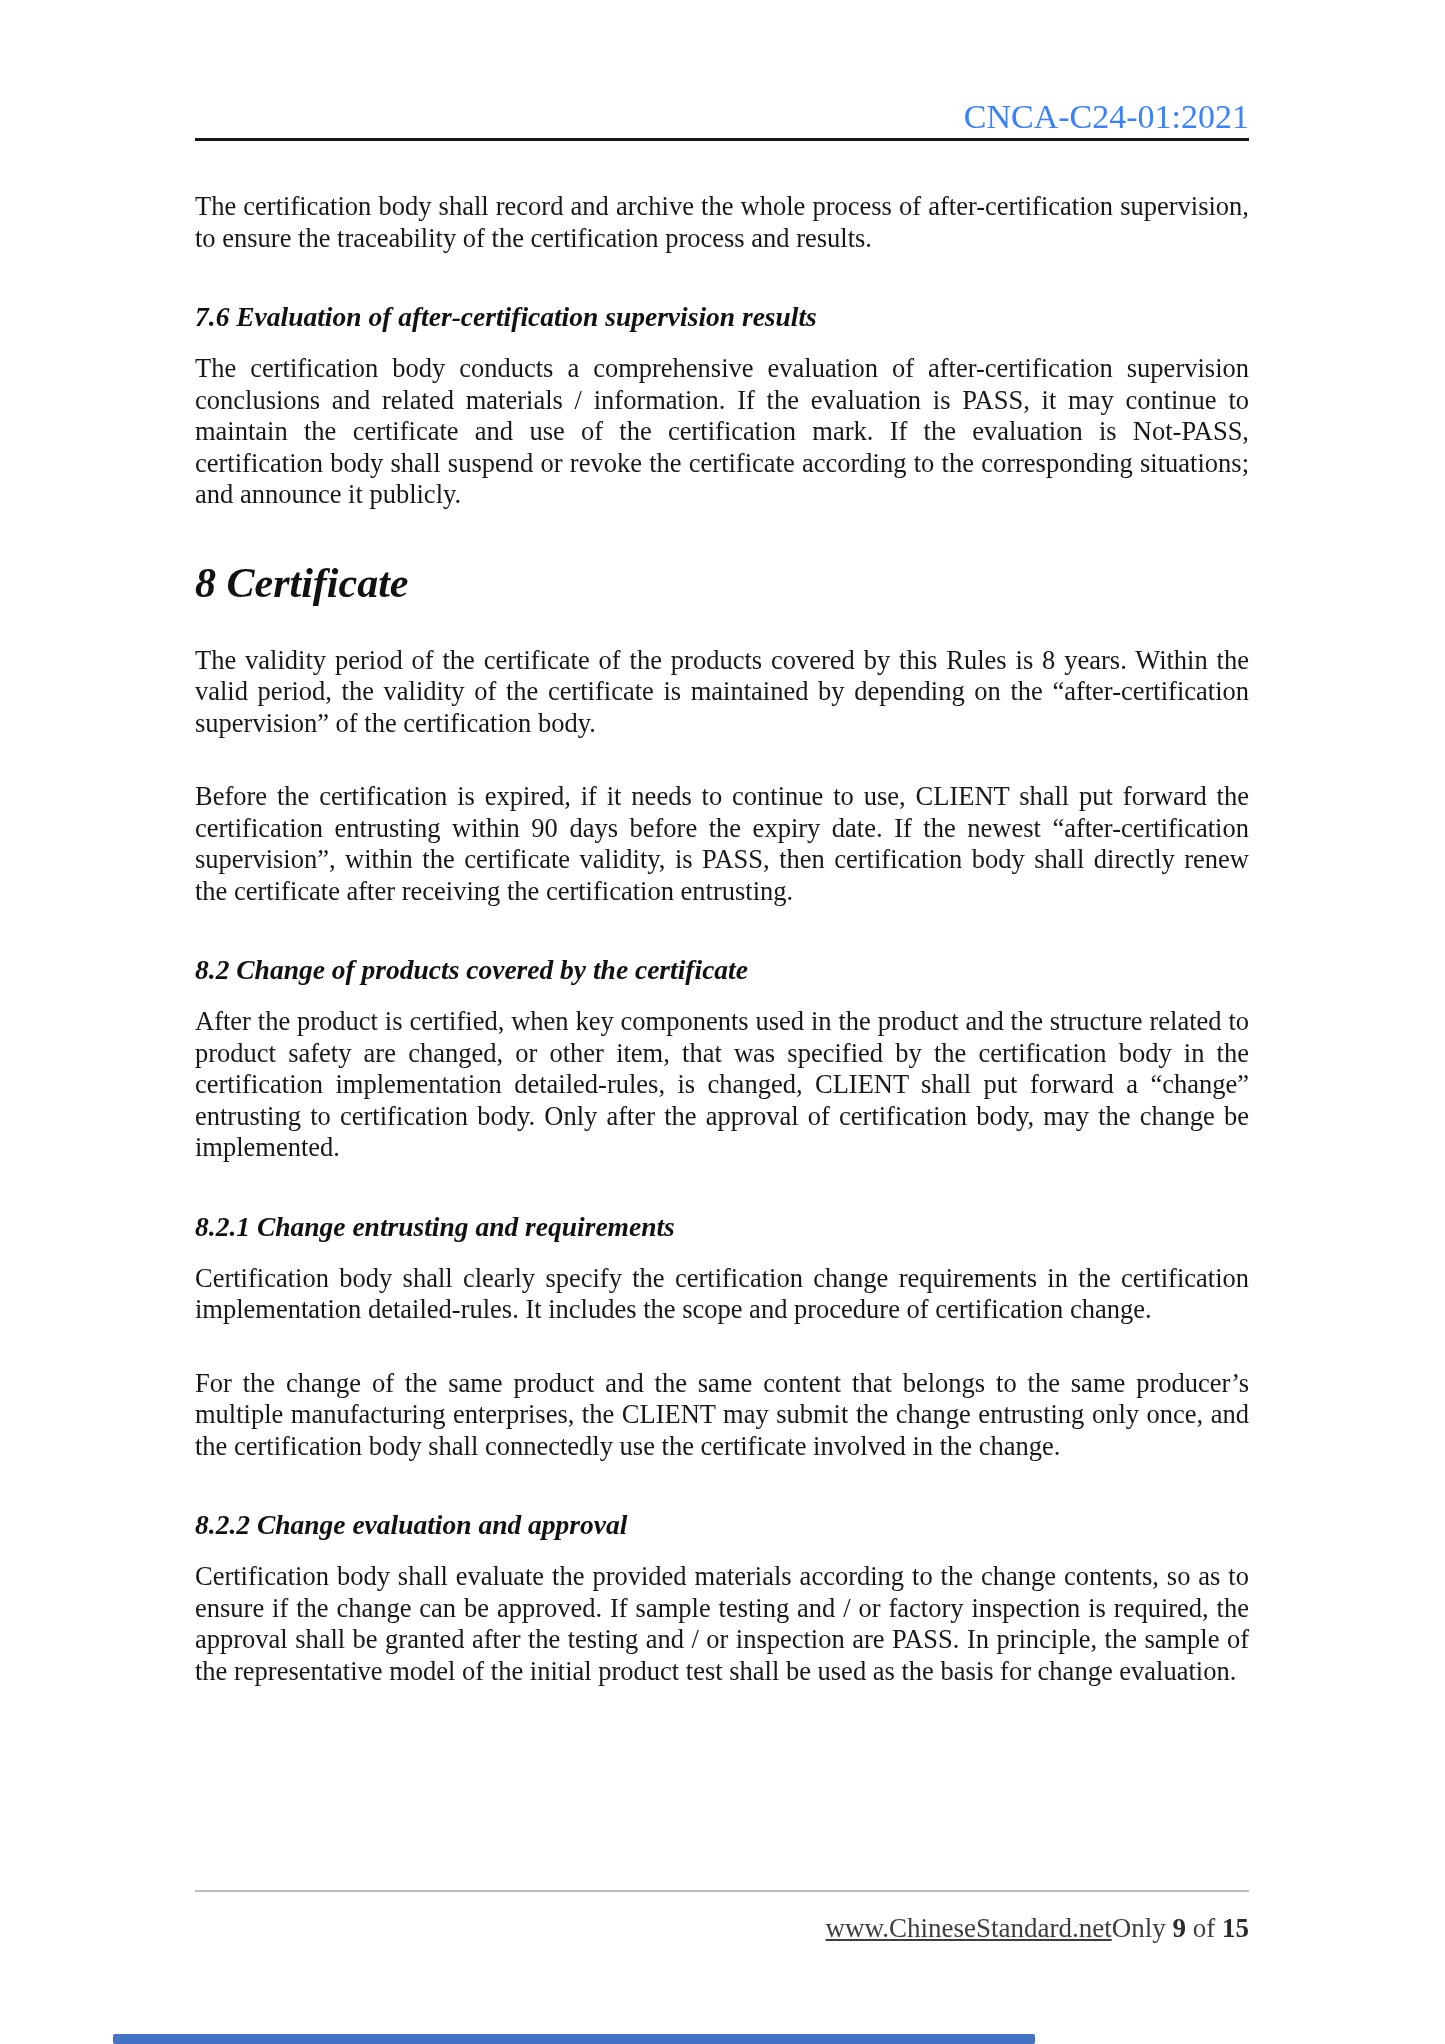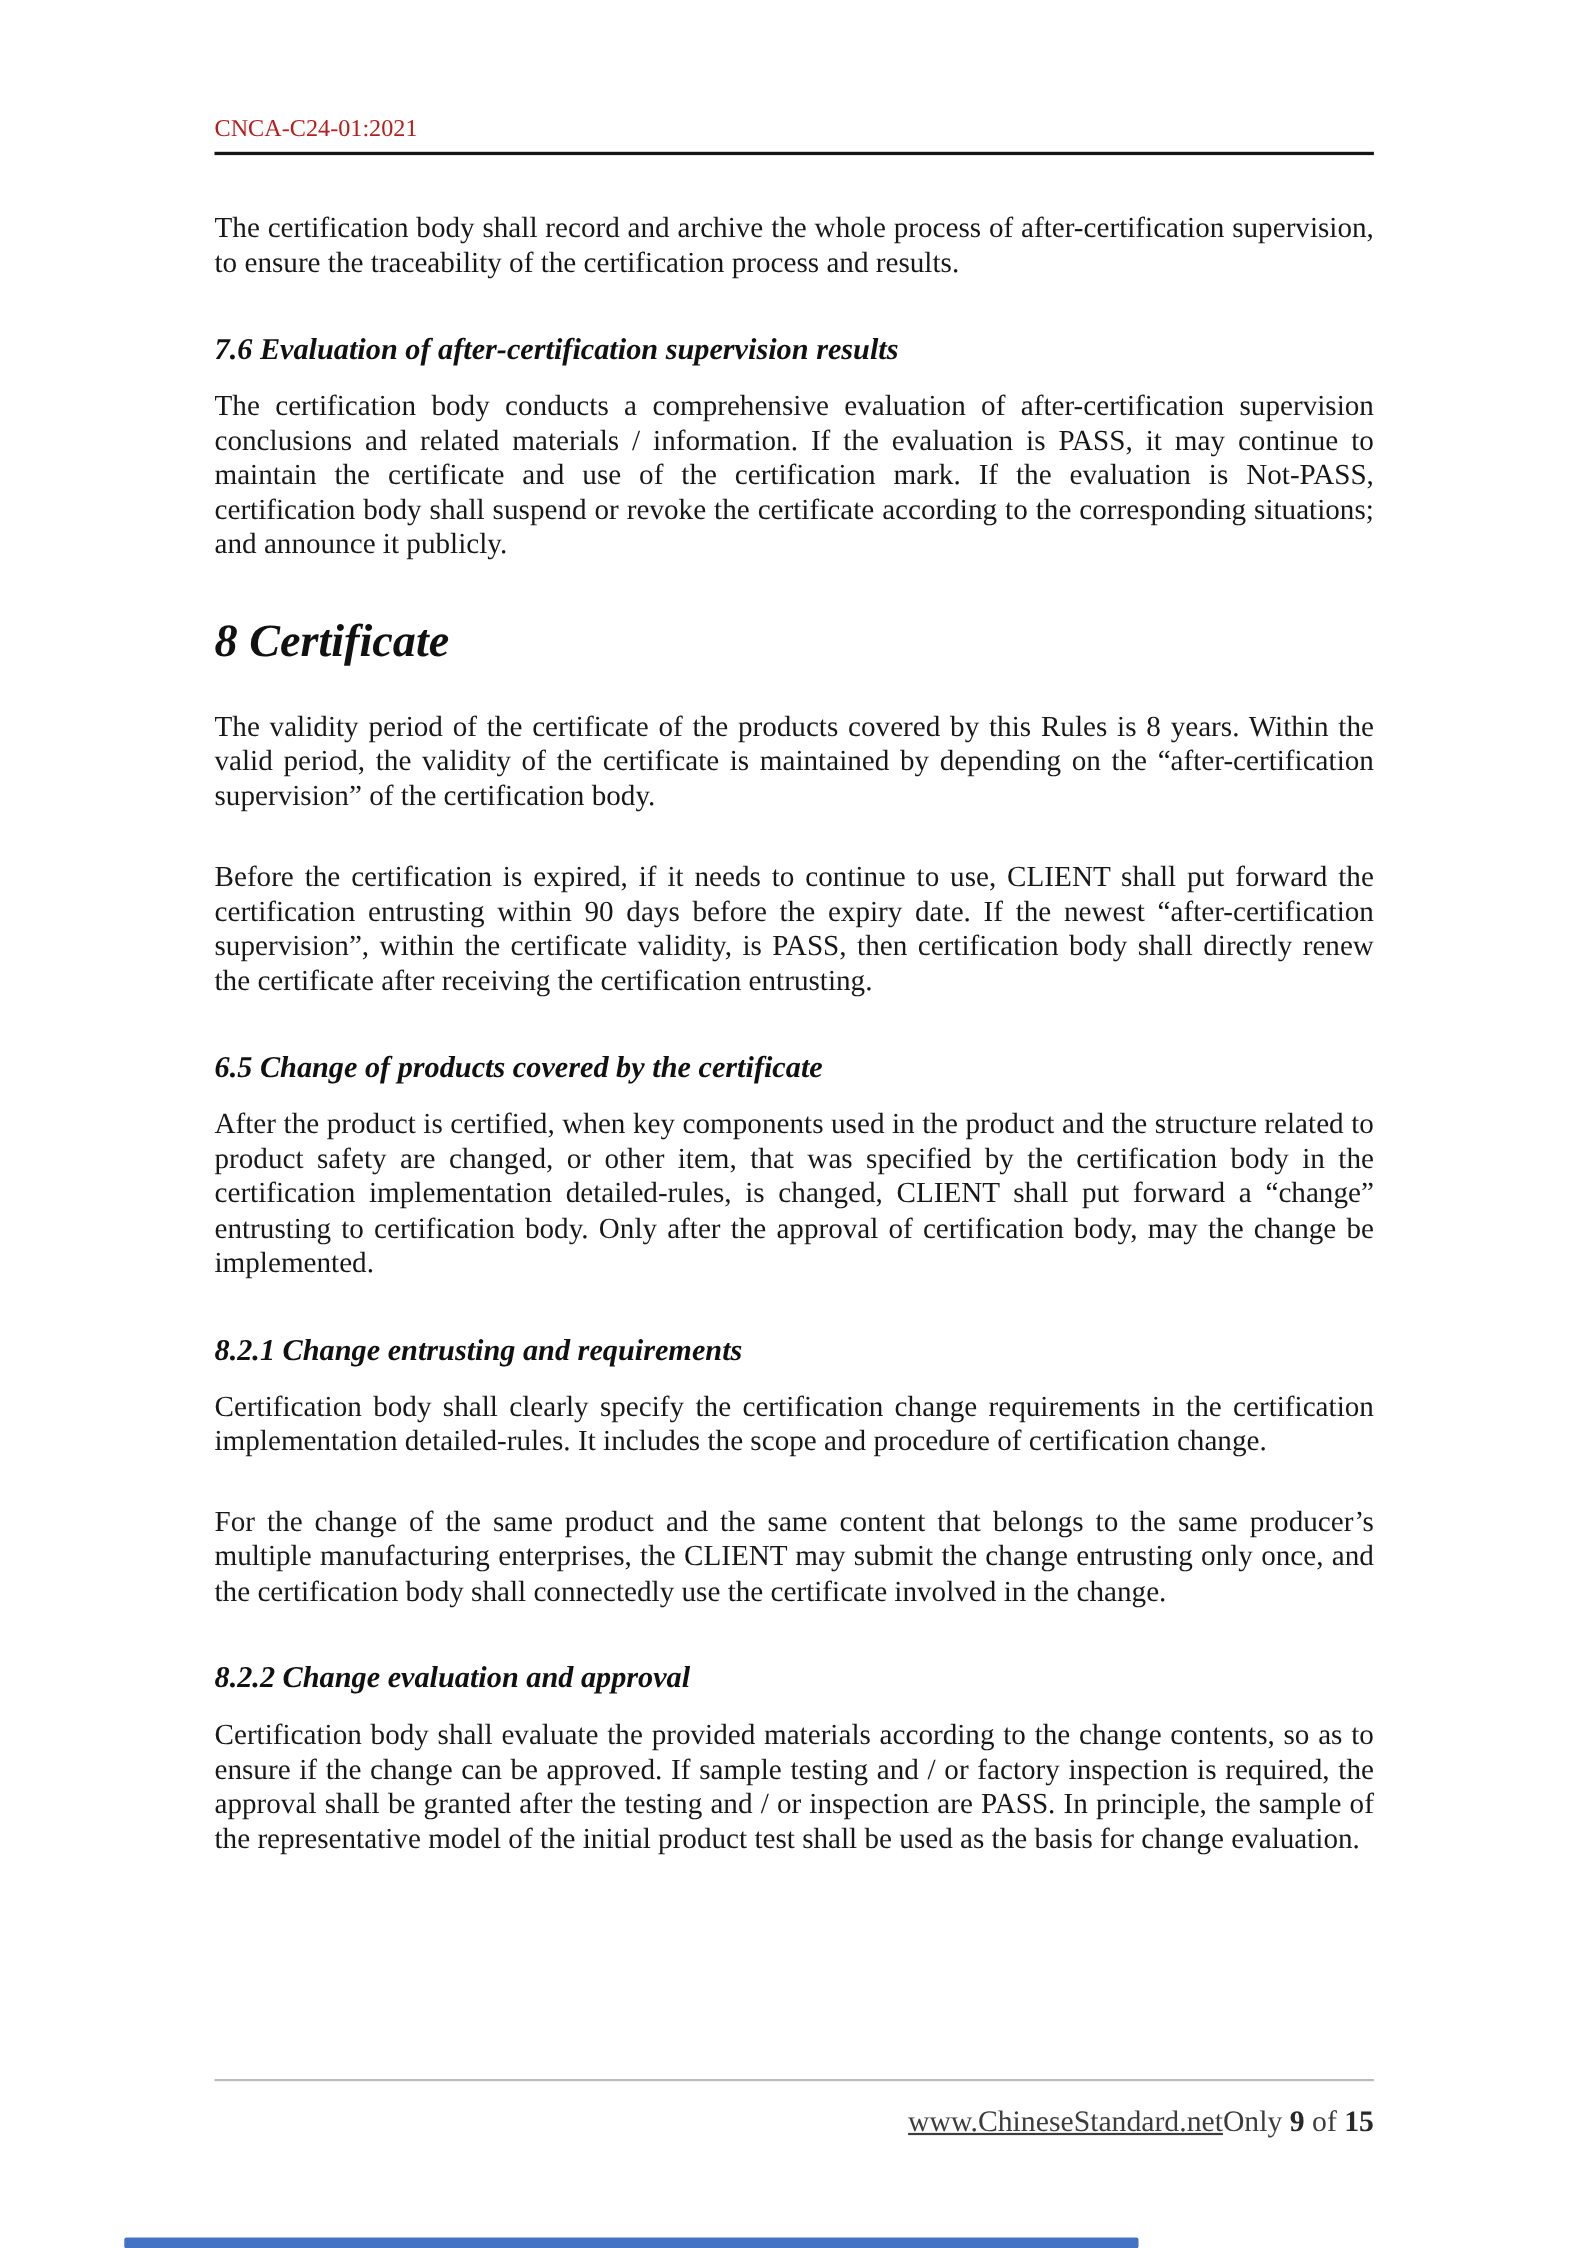--- a/index.html
+++ b/index.html
@@ -14,9 +14,9 @@
   .content{position:absolute;left:195px;right:196px;top:0;}
   .doc-header{
     padding-top:101px;
-    text-align:left;
-    font-size:22px;line-height:32px;
-    color:#b91c1c;
+    text-align:right;
+    font-size:34px;line-height:32px;
+    color:#3b82f6;
   }
   .header-rule{
     border:none;border-top:3px solid #161616;

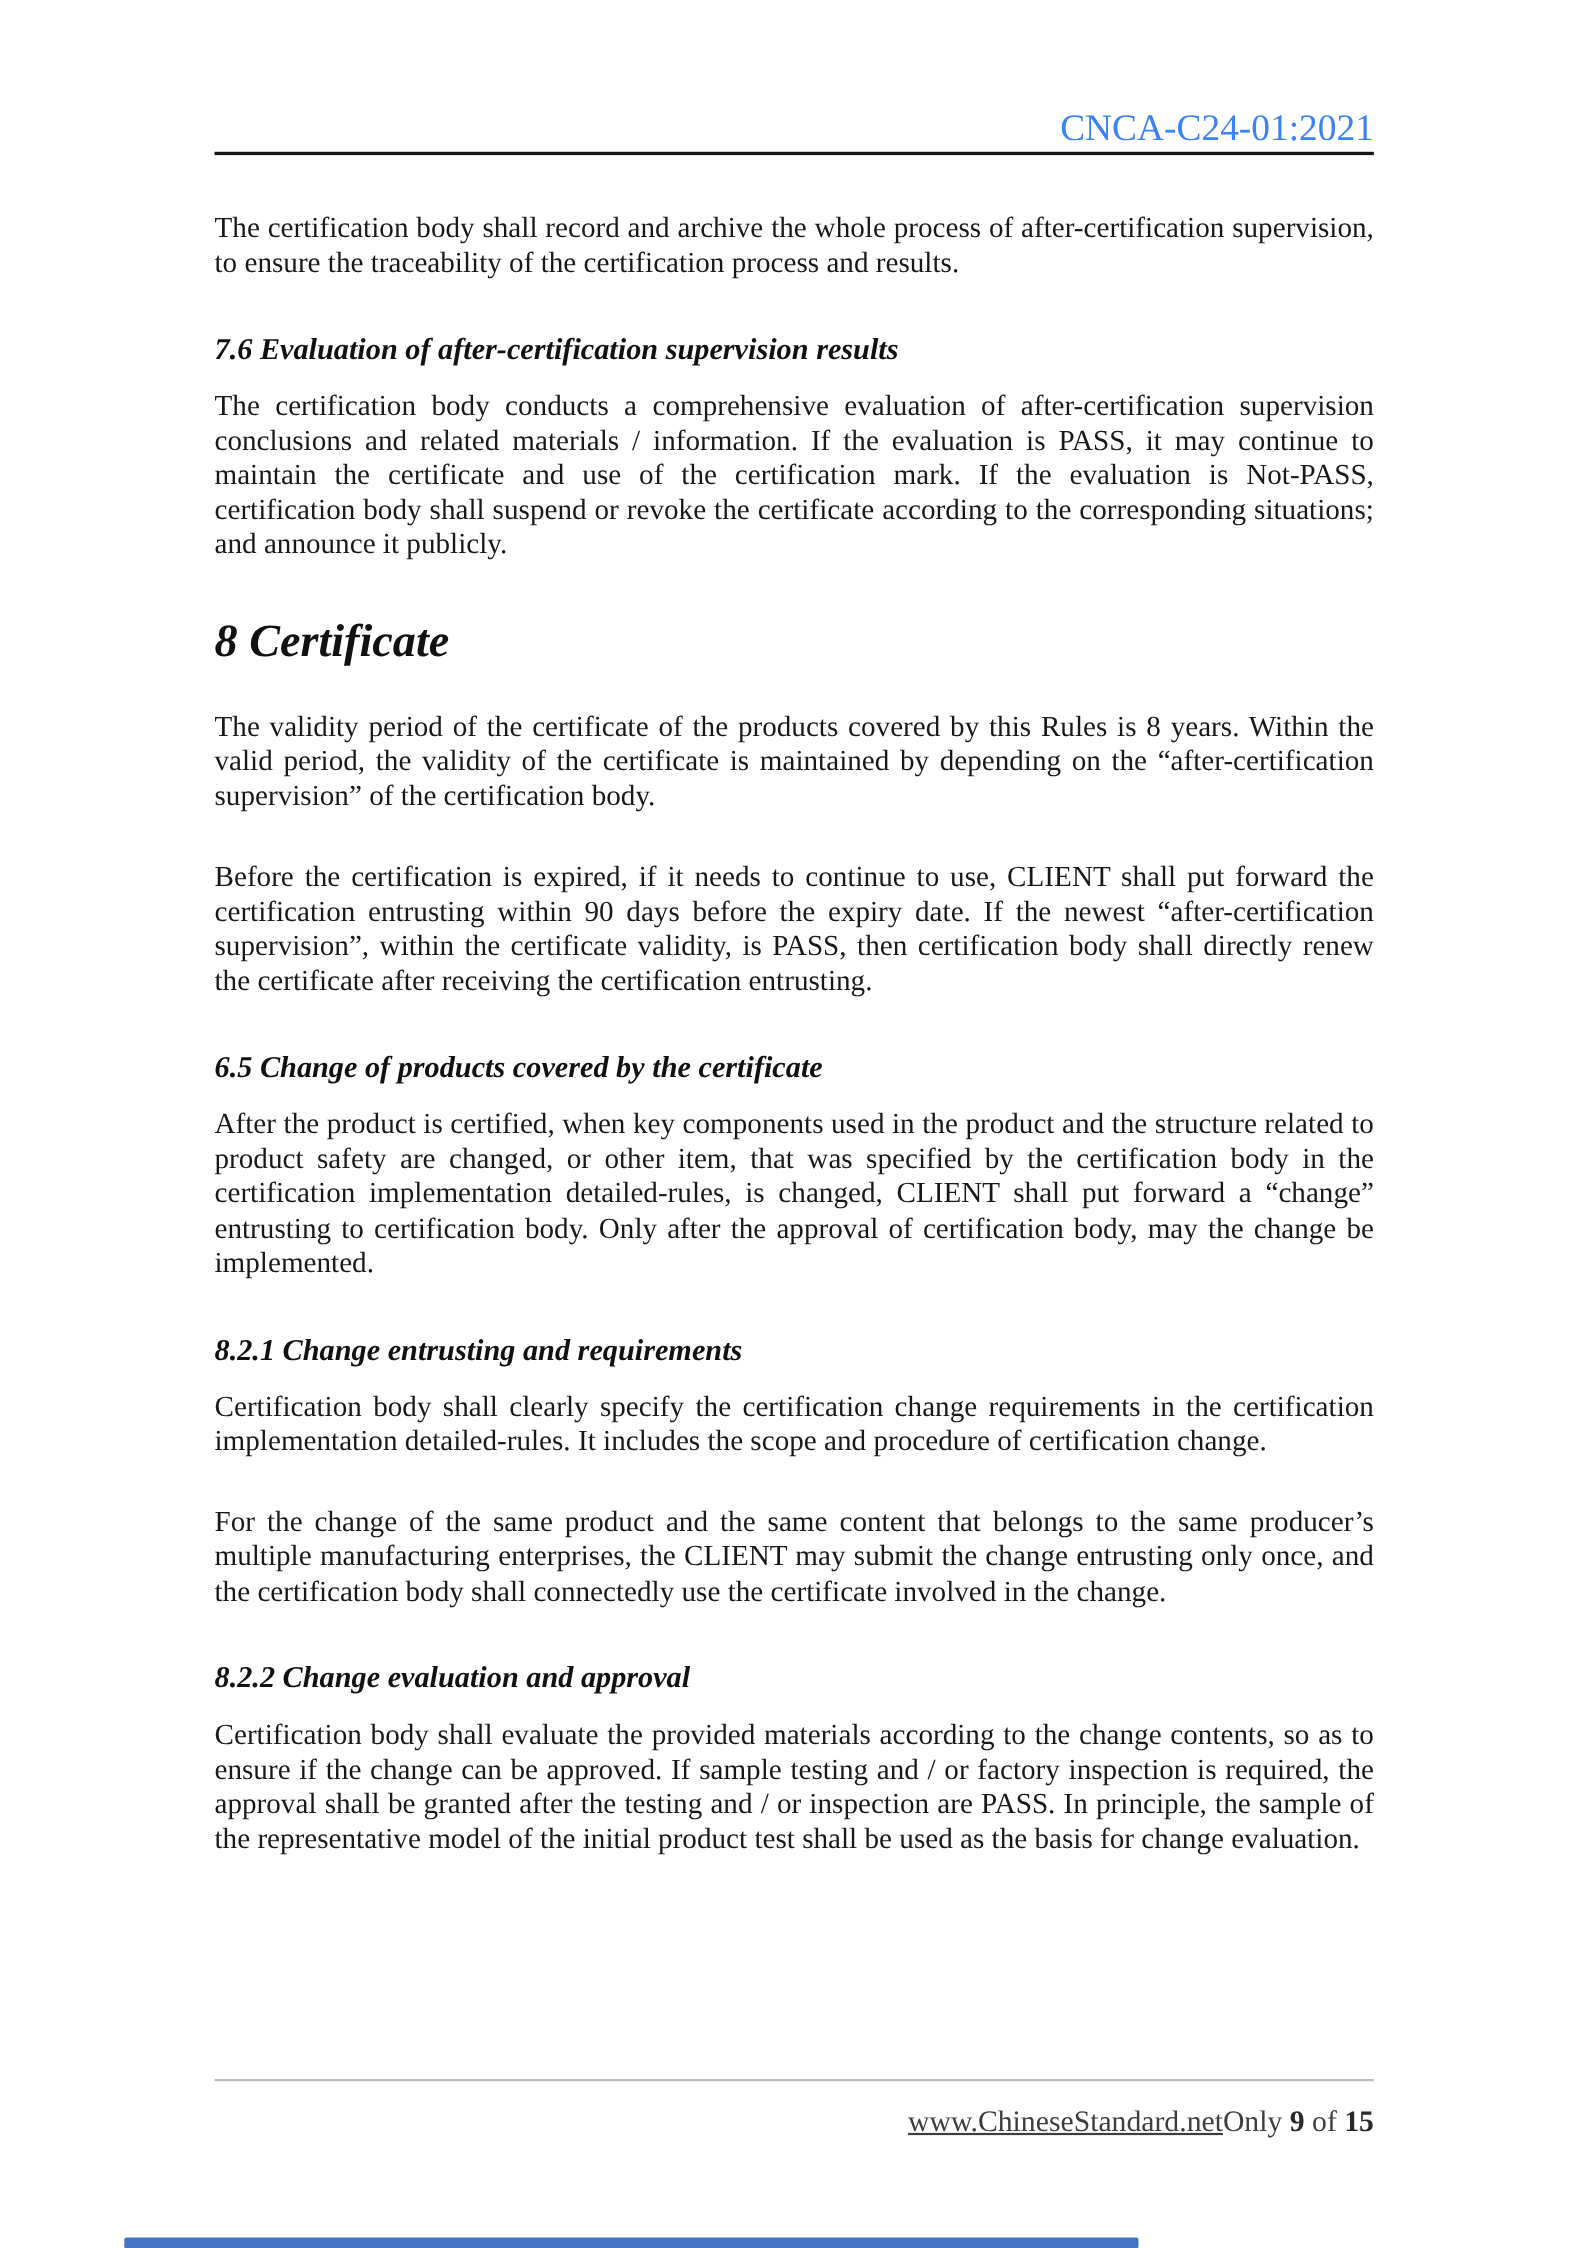--- a/index.html
+++ b/index.html
@@ -85,7 +85,7 @@
         <h1>8 Certificate</h1>
         <p>The validity period of the certificate of the products covered by this Rules is 8 years. Within the valid period, the validity of the certificate is maintained by depending on the “after-certification supervision” of the certification body.</p>
         <p>Before the certification is expired, if it needs to continue to use, CLIENT shall put forward the certification entrusting within 90 days before the expiry date. If the newest “after-certification supervision”, within the certificate validity, is PASS, then certification body shall directly renew the certificate after receiving the certification entrusting.</p>
-        <h3>6.5 Change of products covered by the certificate</h3>
+        <h3>8.2 Change of products covered by the certificate</h3>
         <p>After the product is certified, when key components used in the product and the structure related to product safety are changed, or other item, that was specified by the certification body in the certification implementation detailed-rules, is changed, CLIENT shall put forward a “change” entrusting to certification body. Only after the approval of certification body, may the change be implemented.</p>
         <h3>8.2.1 Change entrusting and requirements</h3>
         <p>Certification body shall clearly specify the certification change requirements in the certification implementation detailed-rules. It includes the scope and procedure of certification change.</p>

